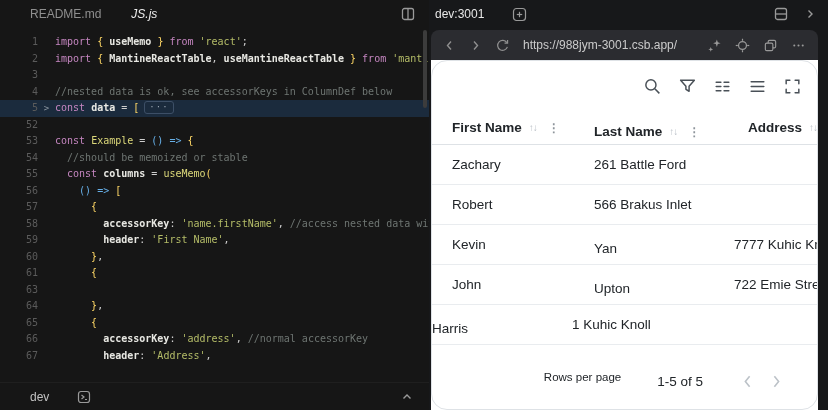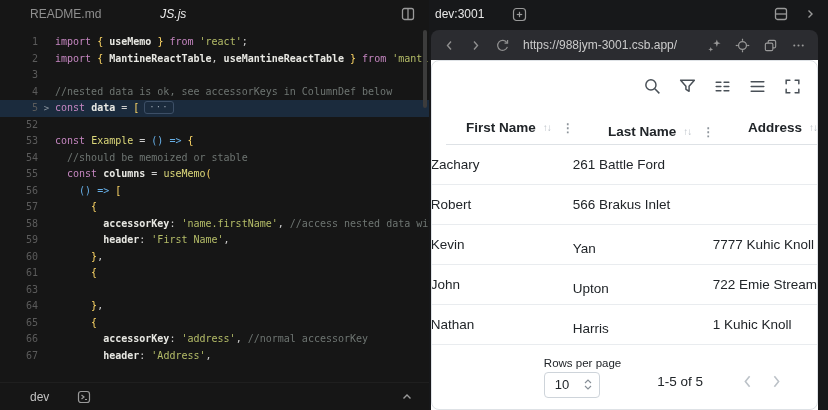--- a/index.html
+++ b/index.html
@@ -12,7 +12,7 @@
 
   
   .editor-pane { width:429px; flex:none; display:flex; flex-direction:column; background:#161616; position:relative; }
-  .tabbar { height:28px; flex:none; display:flex; align-items:center; padding-left:30px;gap:29px; }
+  .tabbar { height:28px; flex:none; display:flex; align-items:center; padding-left:30px; }
   .tab { font-size:12px; color:#8f8f8f; margin-right:30px; cursor:default; }
   .tab.active { color:#ececec; font-style:italic;text-align:right; }
   .tabbar-spacer { flex:1; }

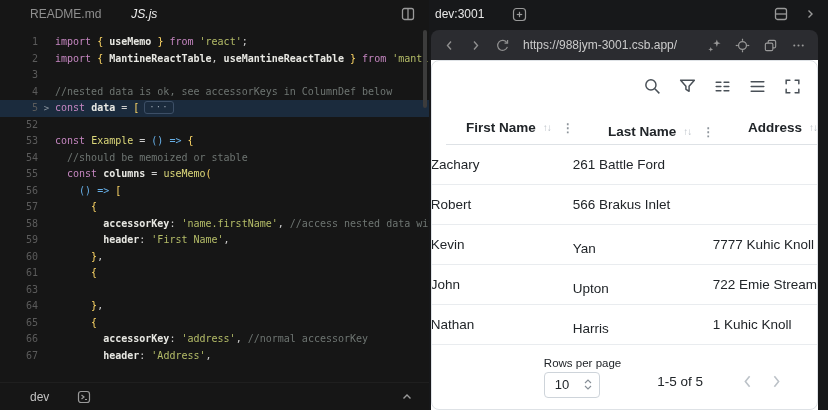--- a/index.html
+++ b/index.html
@@ -58,8 +58,8 @@
   .chrome .right-icon { color:#9a9a9a; display:flex; flex:none; }
 
   .viewport { flex:1; min-height:0; background:#ffffff; display:flex; }
-  .paper { flex:1; min-width:0; background:#fff; border:1px solid #dee2e6; border-radius:8px;
-    display:flex; flex-direction:column; overflow:hidden; color:#212529;align-items:flex-end; }
+  .paper { flex:1; min-width:0; background:#fff; border:1px solid #dee2e6; border-radius:16px;
+    display:flex; flex-direction:column; overflow:hidden; color:#212529; }
 
   .mrt-toolbar { height:50px; flex:none; display:flex; align-items:center; justify-content:flex-end; gap:9px; padding-right:12px; }
   .ticon { width:26px; height:26px; display:flex; align-items:center; justify-content:center; color:#495057; border-radius:4px; }

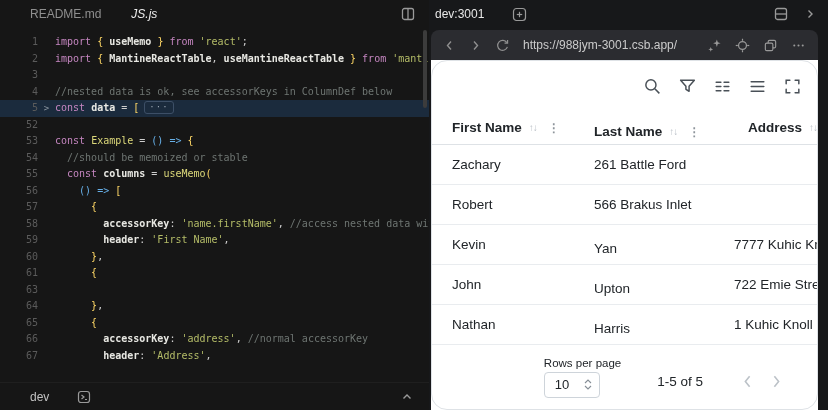--- a/index.html
+++ b/index.html
@@ -298,7 +298,6 @@
               <div class="col3">722 Emie Stream</div>
             </div>
             <div class="mrt-row">
-              <div class="col1">Nathan</div>
               <div class="col2">Harris</div>
               <div class="col3">1 Kuhic Knoll</div>
             </div>

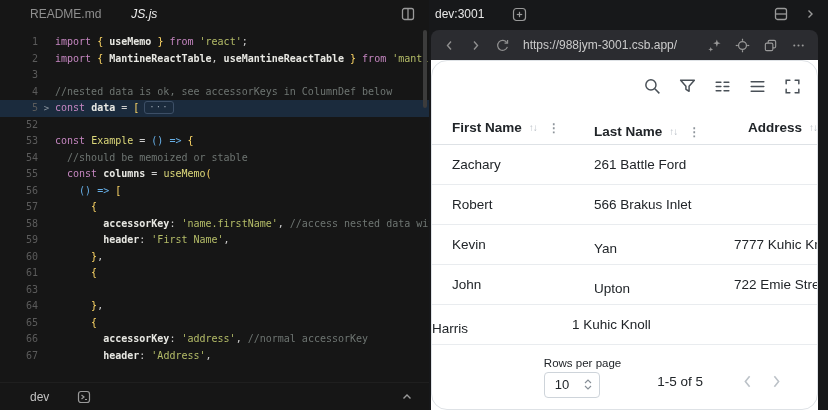--- a/index.html
+++ b/index.html
@@ -306,17 +306,6 @@
         <div class="mrt-footer">
           <div class="rpp">
             <span class="rpp-label">Rows per page</span>
-            <div class="page-select">
-              <span>10</span>
-              <span class="sel-chevs">
-                <svg width="8" height="5" viewBox="0 0 8 5" fill="none" stroke="currentColor" stroke-width="1.1">
-                    <polyline points="1,4 4,1 7,4"></polyline>
-                  </svg>
-                <svg width="8" height="5" viewBox="0 0 8 5" fill="none" stroke="currentColor" stroke-width="1.1">
-                    <polyline points="1,1 4,4 7,1"></polyline>
-                  </svg>
-              </span>
-            </div>
           </div>
           <span class="range-text">1-5 of 5</span>
           <div class="pag-btns">

